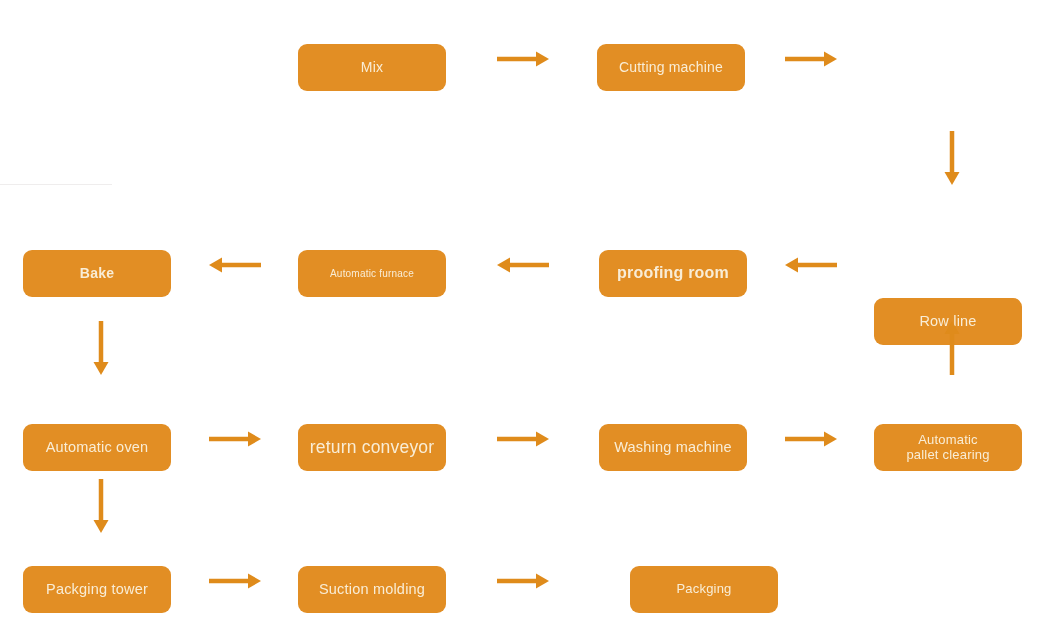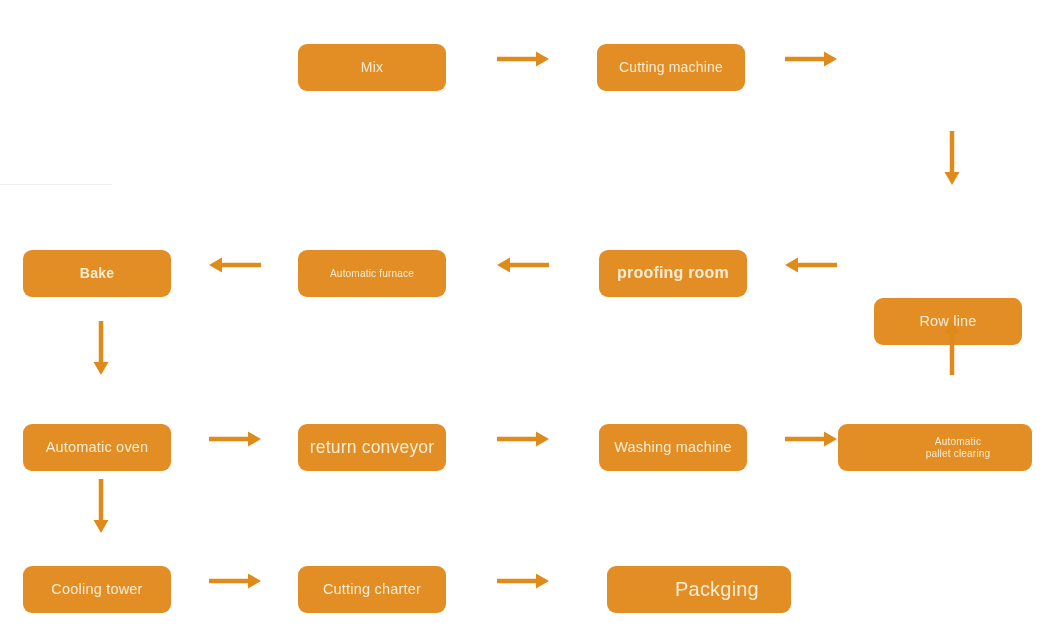--- a/index.html
+++ b/index.html
@@ -43,7 +43,7 @@
     <div class="node" style="left: 298px; top: 424px; font-size: 17.5px;"><span>return conveyor</span></div>
     <div class="node" style="left: 23px; top: 424px; font-size: 14.5px;"><span>Automatic oven</span></div>
     <div class="node" style="left: 599px; top: 424px; font-size: 14.5px;"><span>Washing machine</span></div>
-    <div class="node" style="left: 838px; top: 424px; font-size: 10px; padding-left: 46px;"><span>Automatic
+    <div class="node" style="left: 874px; top: 424px; font-size: 13px;"><span>Automatic
 pallet clearing</span></div>
     <div class="node" style="left: 23px; top: 566px; font-size: 14.5px;"><span>Cooling tower</span></div>
     <div class="node" style="left: 298px; top: 566px; font-size: 14.5px;"><span>Cutting charter</span></div>

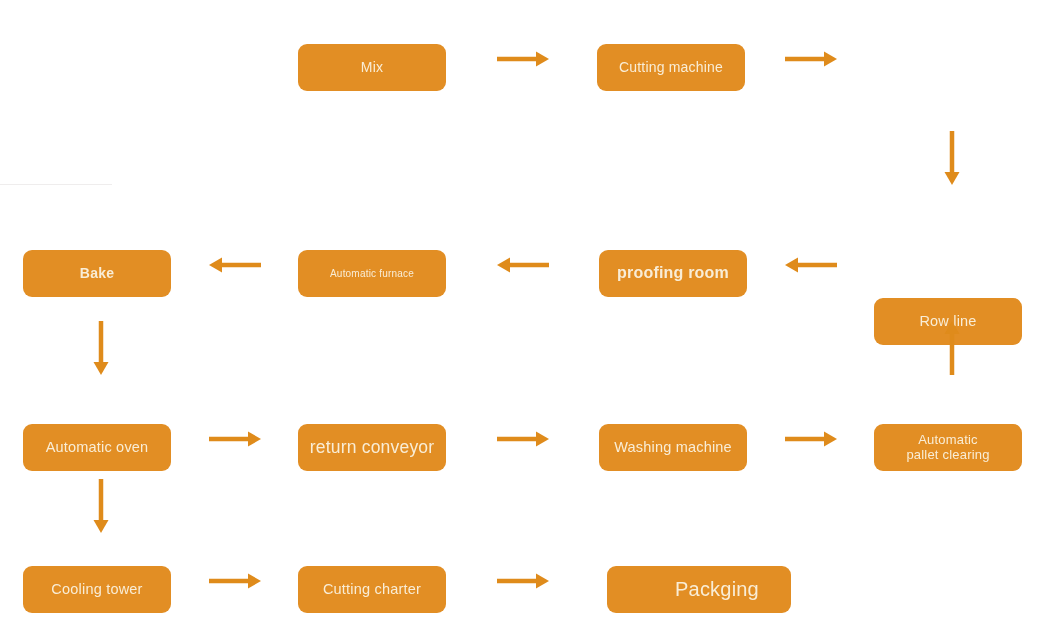--- a/index.html
+++ b/index.html
@@ -45,7 +45,7 @@
     <div class="node" style="left: 599px; top: 424px; font-size: 14.5px;"><span>Washing machine</span></div>
     <div class="node" style="left: 874px; top: 424px; font-size: 13px;"><span>Automatic
 pallet clearing</span></div>
-    <div class="node" style="left: 23px; top: 566px; font-size: 14.5px;"><span>Cooling tower</span></div>
+    <div class="node" style="left: 23px; top: 566px; font-size: 14.5px;"><span>Packging tower</span></div>
     <div class="node" style="left: 298px; top: 566px; font-size: 14.5px;"><span>Cutting charter</span></div>
     <div class="node" style="left: 607px; top: 566px; font-size: 20px; padding-left: 36px;"><span>Packging</span></div>
     <div class="arrow" style="left: 496.5px; top: 49.5px;"><svg width="52" height="18">

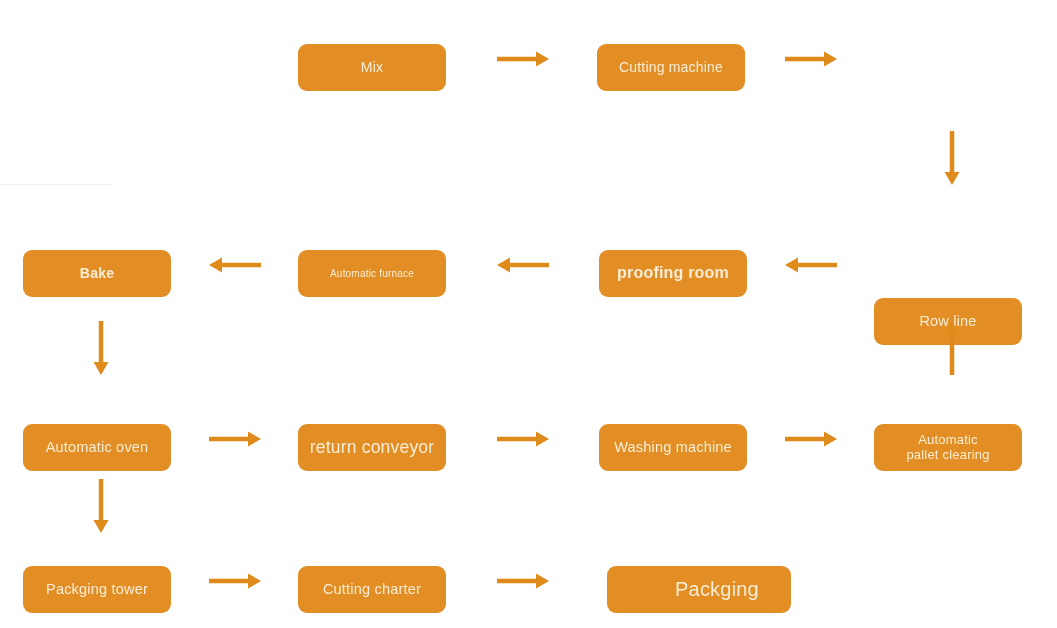--- a/index.html
+++ b/index.html
@@ -46,7 +46,7 @@
     <div class="node" style="left: 874px; top: 424px; font-size: 13px;"><span>Automatic
 pallet clearing</span></div>
     <div class="node" style="left: 23px; top: 566px; font-size: 14.5px;"><span>Packging tower</span></div>
-    <div class="node" style="left: 298px; top: 566px; font-size: 14.5px;"><span>Cutting charter</span></div>
+    <div class="node" style="left: 298px; top: 566px; font-size: 14.5px;"><span>Suction molding</span></div>
     <div class="node" style="left: 607px; top: 566px; font-size: 20px; padding-left: 36px;"><span>Packging</span></div>
     <div class="arrow" style="left: 496.5px; top: 49.5px;"><svg width="52" height="18">
         <line stroke="#DF8B1B" stroke-width="4.5" x1="0" y1="9" x2="41" y2="9"></line>

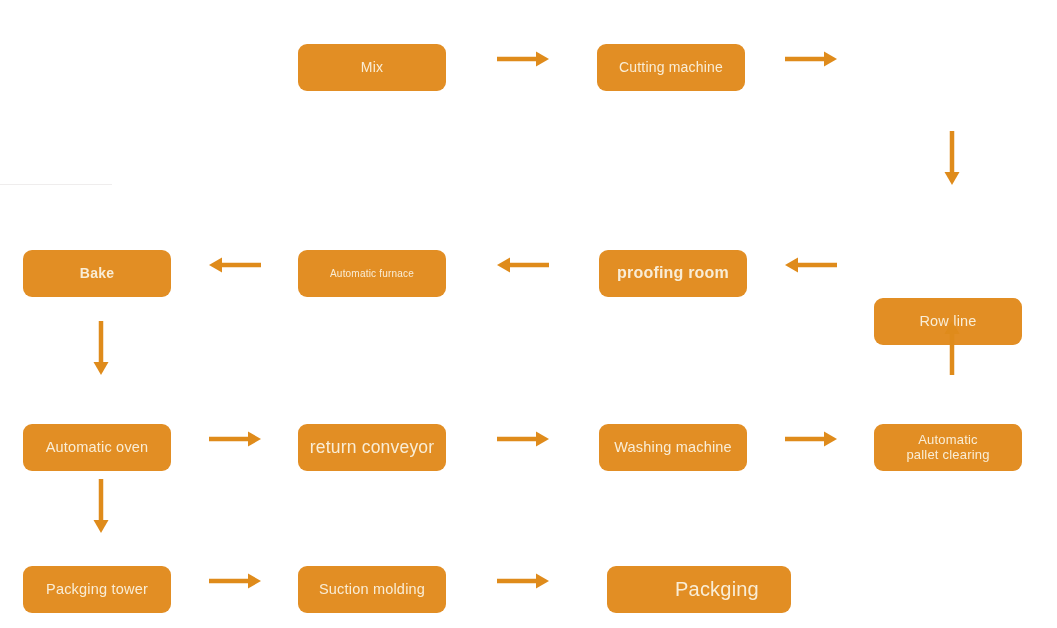--- a/index.html
+++ b/index.html
@@ -47,7 +47,7 @@
 pallet clearing</span></div>
     <div class="node" style="left: 23px; top: 566px; font-size: 14.5px;"><span>Packging tower</span></div>
     <div class="node" style="left: 298px; top: 566px; font-size: 14.5px;"><span>Suction molding</span></div>
-    <div class="node" style="left: 607px; top: 566px; font-size: 20px; padding-left: 36px;"><span>Packging</span></div>
+    <div class="node" style="left: 630px; top: 566px; font-size: 13px;"><span>Packging</span></div>
     <div class="arrow" style="left: 496.5px; top: 49.5px;"><svg width="52" height="18">
         <line stroke="#DF8B1B" stroke-width="4.5" x1="0" y1="9" x2="41" y2="9"></line>
         <polygon fill="#DF8B1B" points="39,1.5 52,9 39,16.5"></polygon>

